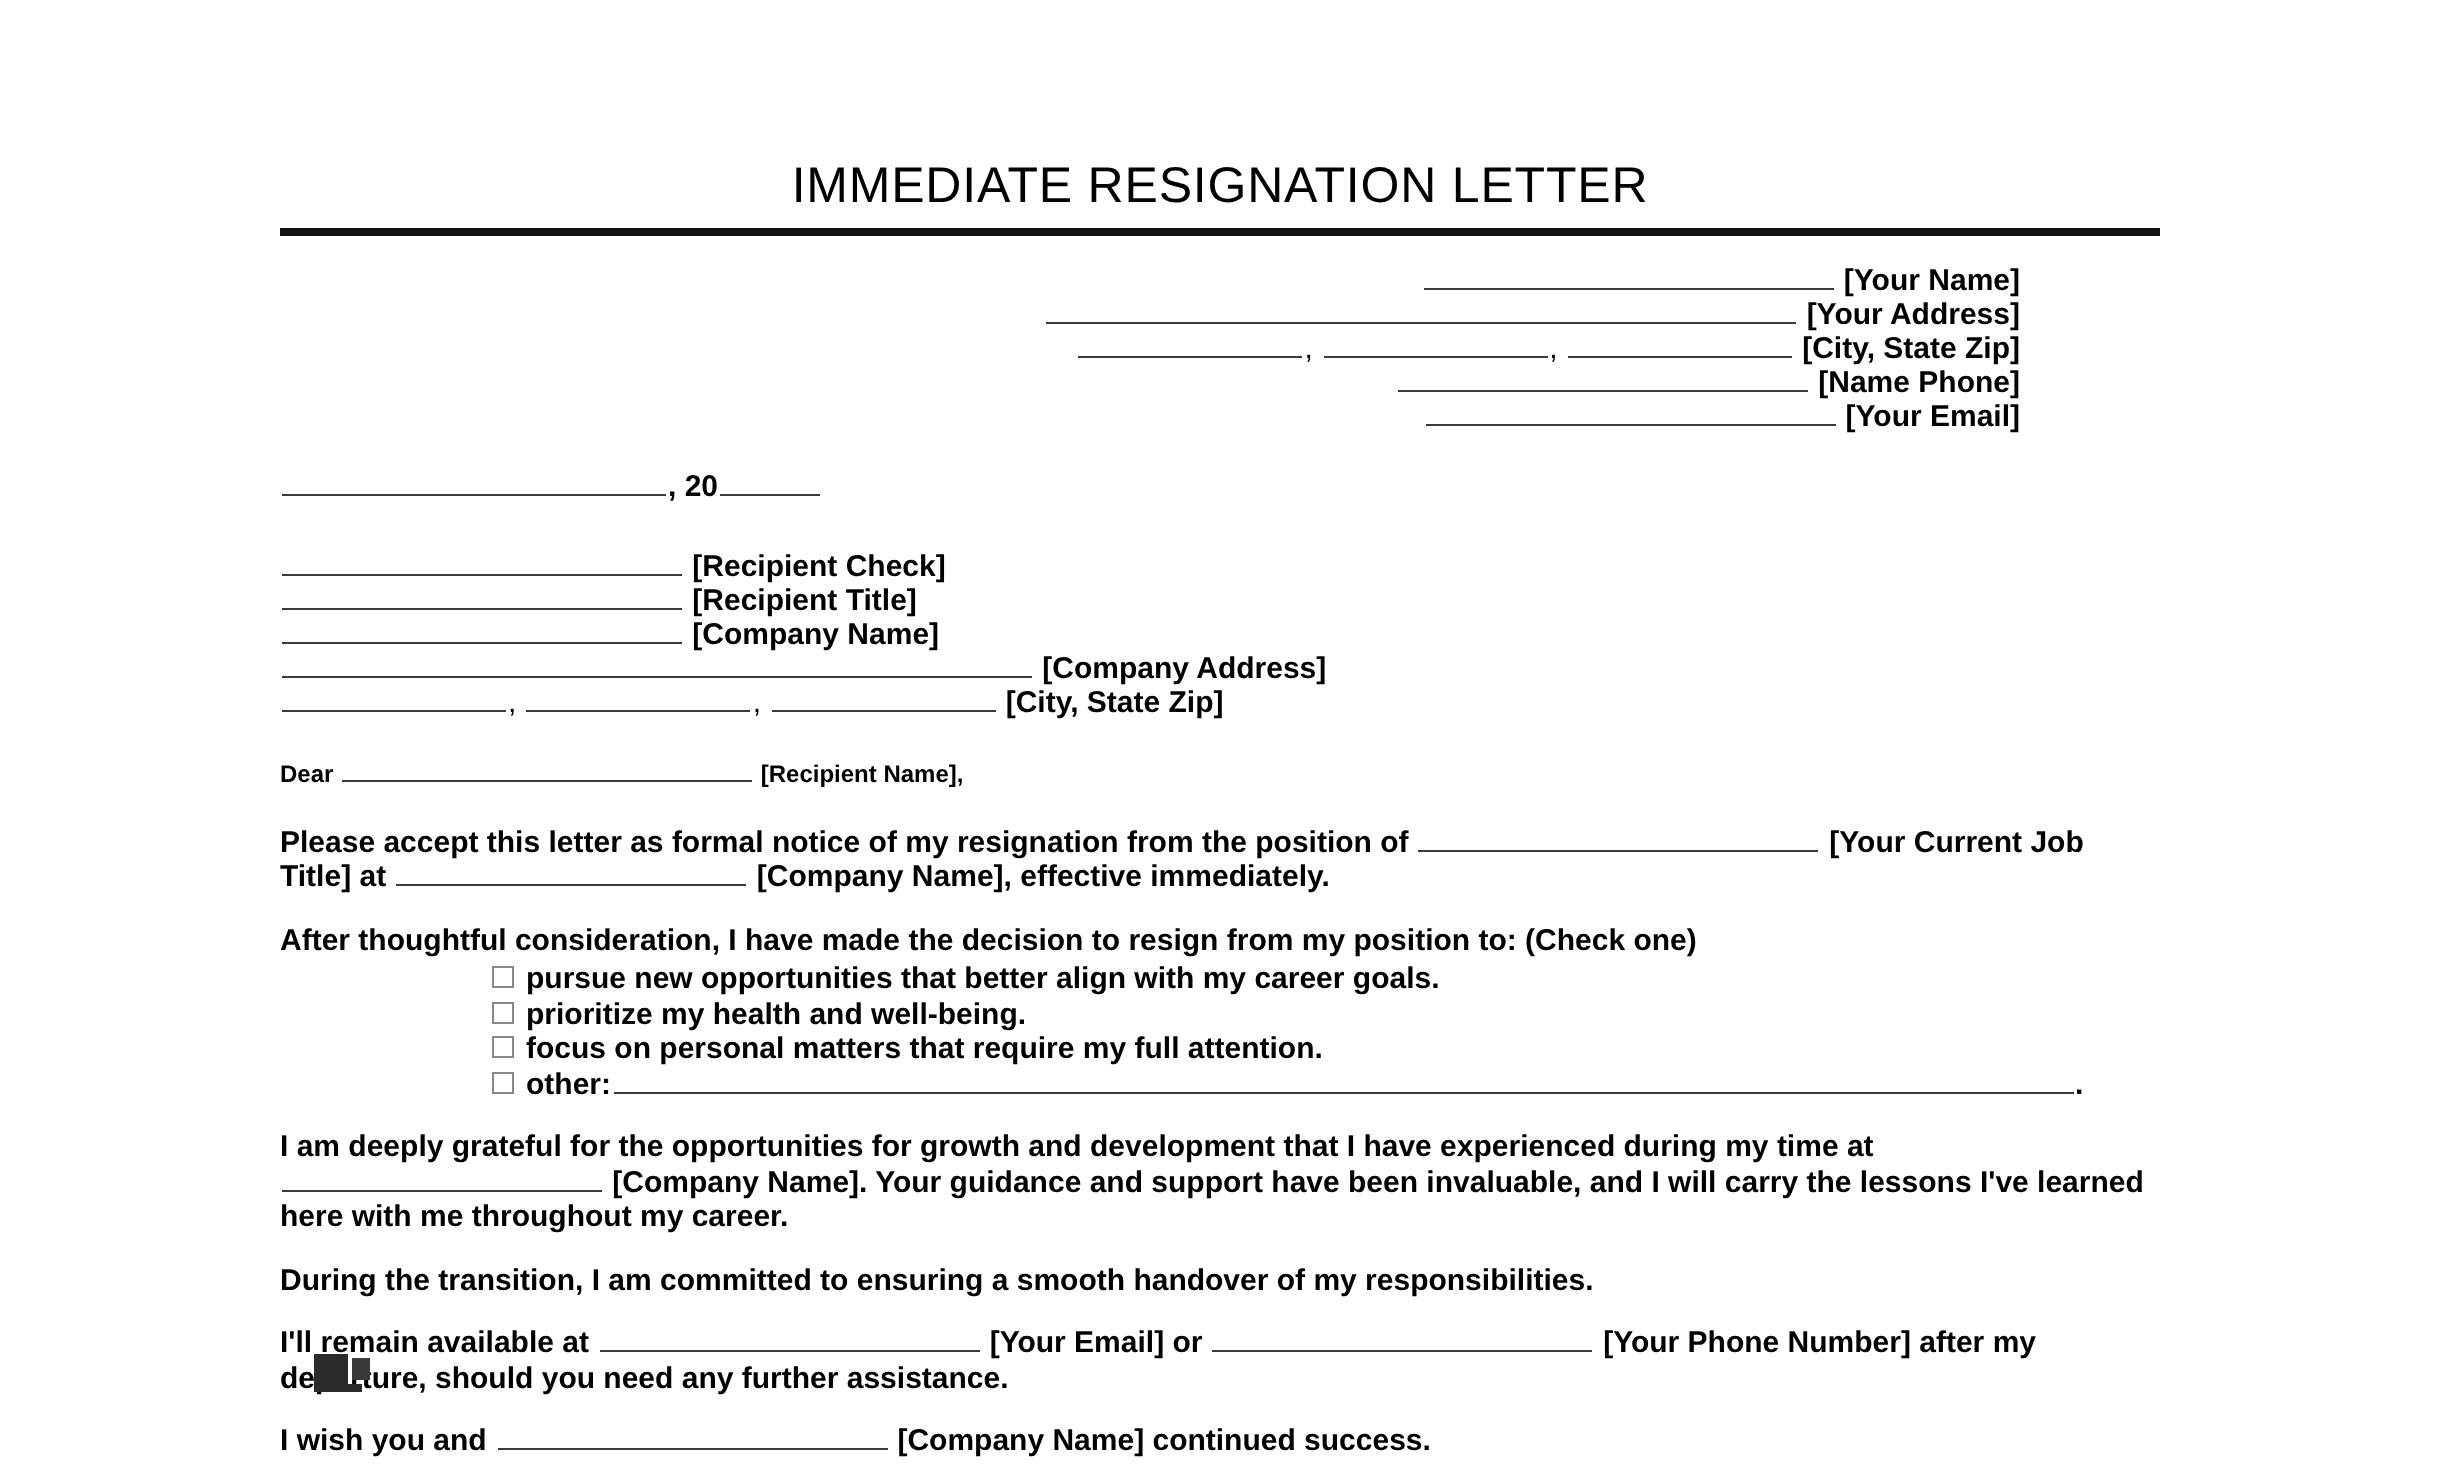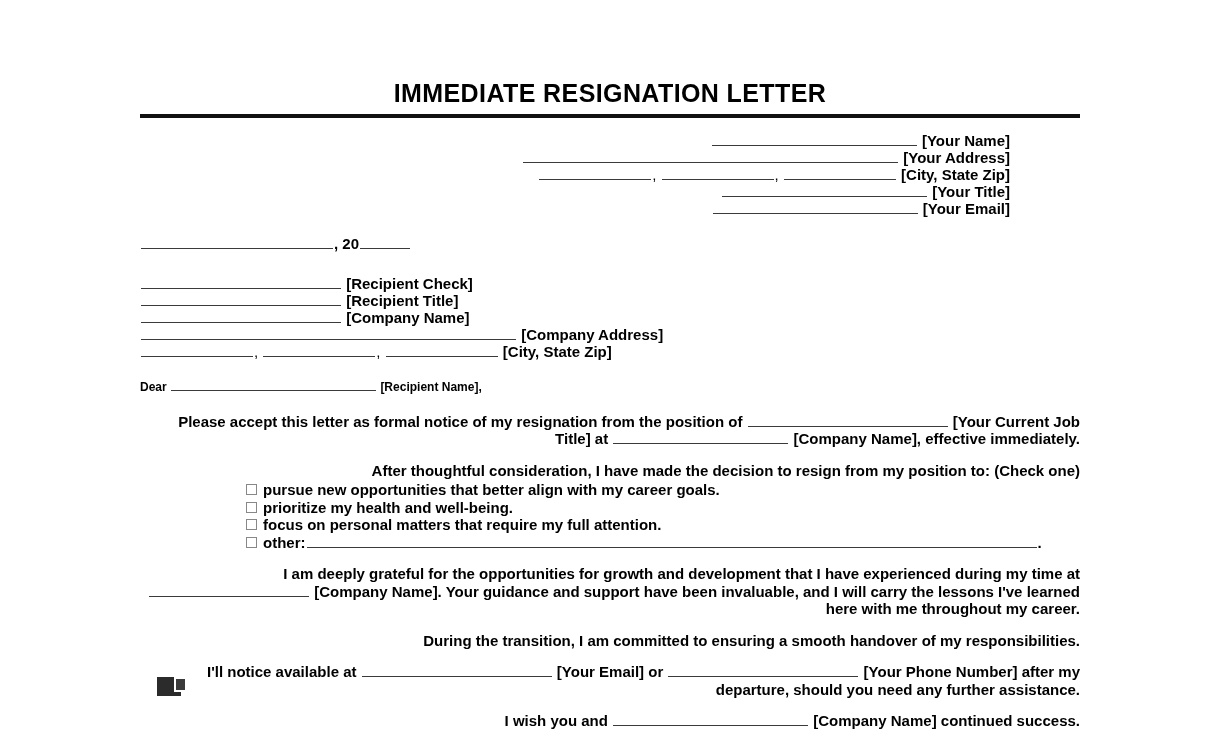--- a/index.html
+++ b/index.html
@@ -31,7 +31,7 @@
   .doc-title {
     text-align: center;
     font-size: 25px;
-    font-weight: bold;
+    font-weight: normal;
     letter-spacing: 0.4px;
     line-height: 1.1;
     margin: 0 0 6px 0;

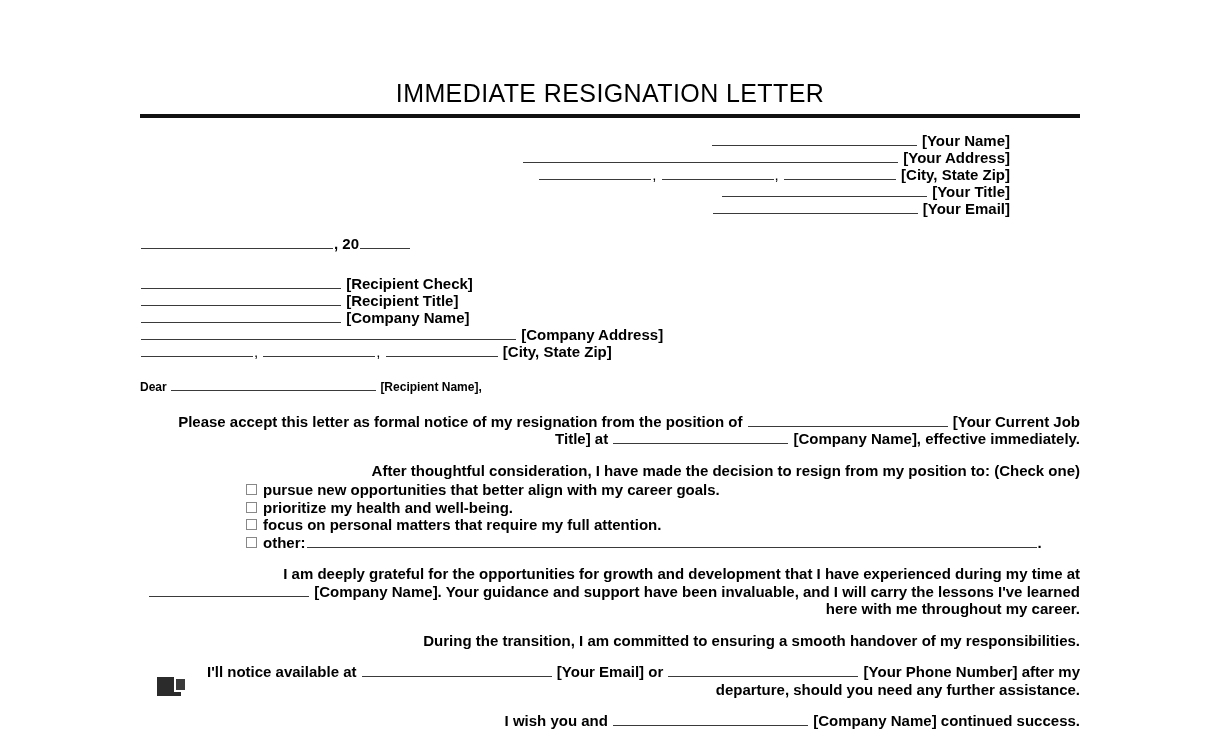--- a/index.html
+++ b/index.html
@@ -192,7 +192,7 @@
 
       <div class="sender-line">
         <span class="blank b-phone"></span>
-        <span class="lbl">[Your Title]</span>
+        <span class="lbl">[Name Phone]</span>
       </div>
 
       <div class="sender-line">

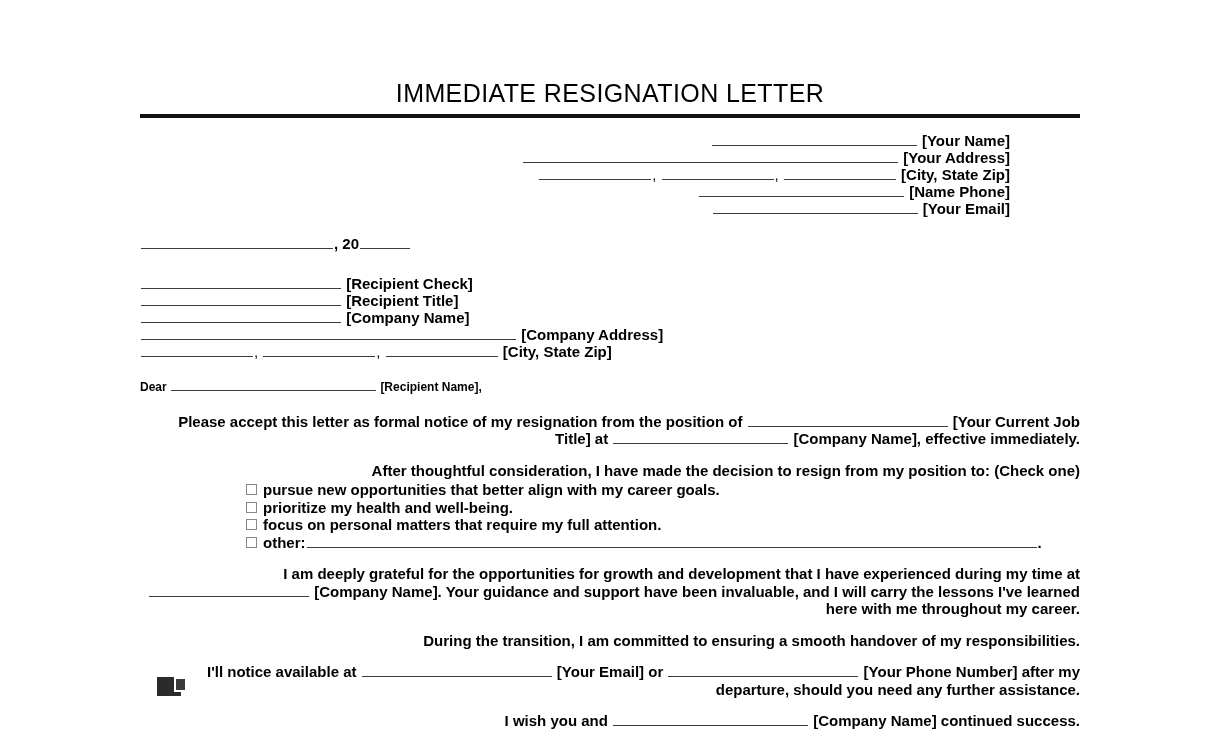--- a/index.html
+++ b/index.html
@@ -125,7 +125,7 @@
     line-height: 17.5px;
     margin: 0 0 14px 0;
     font-weight: bold;
-    text-align: right;
+    text-align: left;
   }
   .para.tight { margin-bottom: 2px; }
 

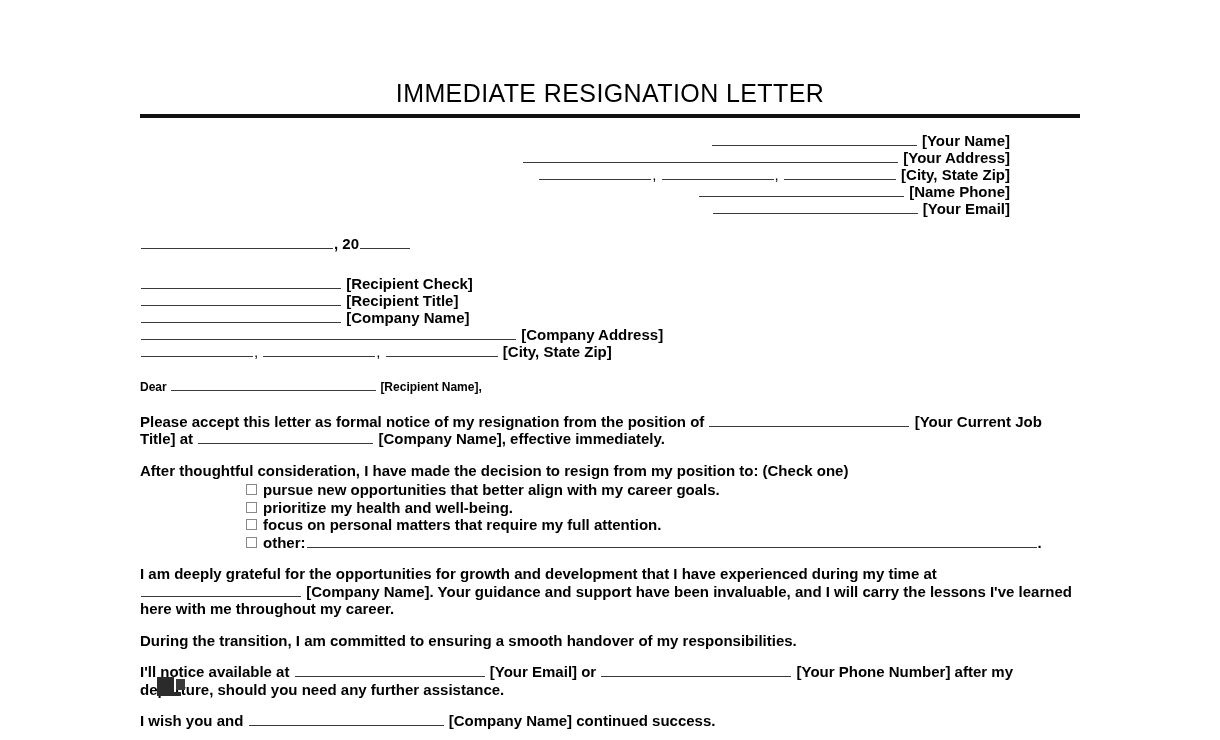--- a/index.html
+++ b/index.html
@@ -282,7 +282,7 @@
     </p>
 
     <p class="para">
-      <span>I'll notice available at</span>
+      <span>I'll remain available at</span>
       <span class="blank b-yemail"></span>
       <span>[Your Email] or</span>
       <span class="blank b-yphone"></span>

